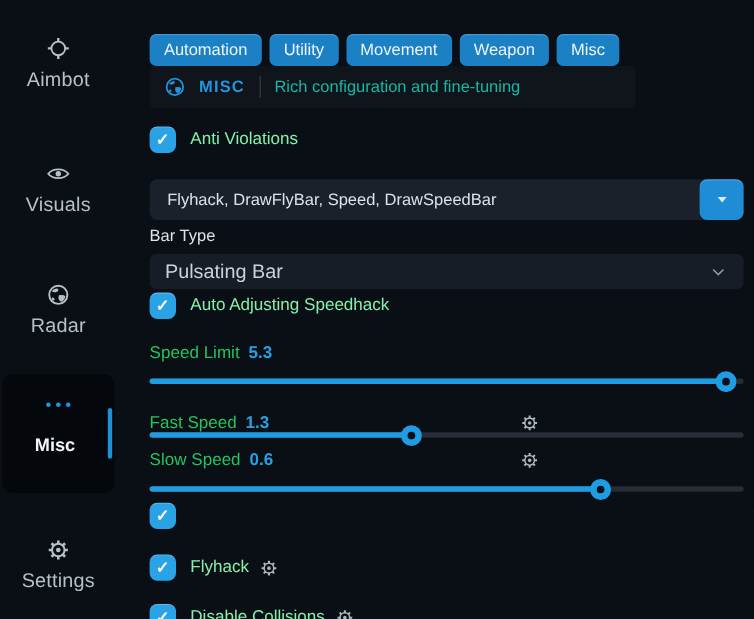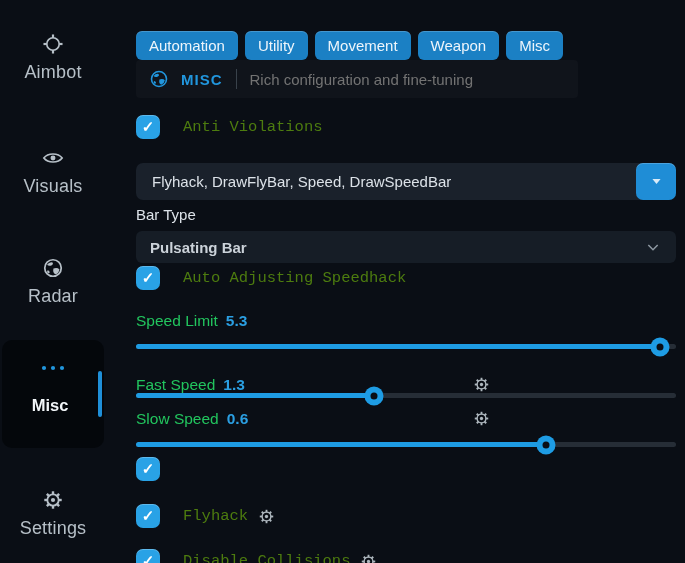--- a/index.html
+++ b/index.html
@@ -46,7 +46,7 @@
   .header-bar .icon{width:20px;height:20px;color:#2196dd;flex:none;}
   .header-title{margin-left:12px;color:#2196dd;font-weight:bold;font-size:15px;letter-spacing:1px;}
   .header-divider{width:1px;height:20px;background:#39424b;margin:0 13px;}
-  .header-sub{color:#737373;font-size:15px;}
+  .header-sub{color:#14b8a6;font-size:15px;}
   
   .check-row{position:absolute;left:0;display:flex;align-items:center;height:24px;}
   .checkbox{

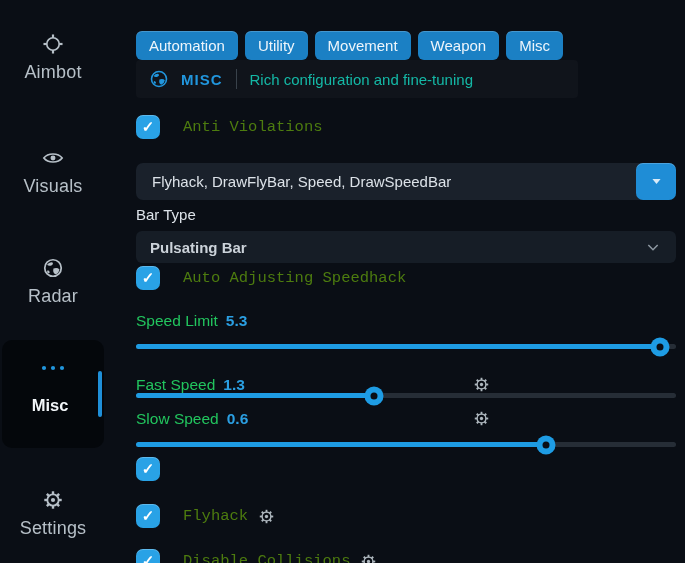--- a/index.html
+++ b/index.html
@@ -55,7 +55,7 @@
     box-shadow:inset 0 1px 0 rgba(255,255,255,.25);
   }
   .checkbox.checked::after{content:"\2713";color:#fff;font-size:15px;font-weight:bold;}
-  .check-label{margin-left:23px;color:#4d7c0f;font-size:15.5px;font-family:Liberation Mono, monospace;}
+  .check-label{margin-left:13px;color:#86efac;font-size:15.5px;}
   .row-av{top:115px;}
   .row-aas{top:266px;}
   .row-walk{top:457px;}

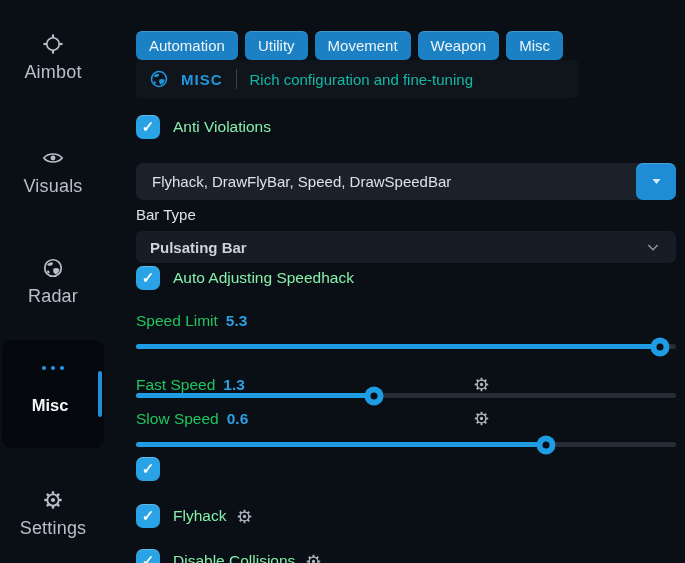--- a/index.html
+++ b/index.html
@@ -81,7 +81,7 @@
     position:absolute;left:0;top:231px;width:540px;height:32px;background:#161d26;
     border-radius:6px;display:flex;align-items:center;cursor:pointer;
   }
-  .select-value{padding-left:14px;color:#cbd2d9;font-size:15px;font-weight:bold;flex:1;}
+  .select-value{padding-left:14px;color:#cbd2d9;font-size:18px;font-weight:normal;flex:1;}
   .select .icon{width:16px;height:16px;color:#8f99a3;margin-right:15px;}
   
   .slider-label-row{position:absolute;left:0;height:20px;display:flex;align-items:center;}

